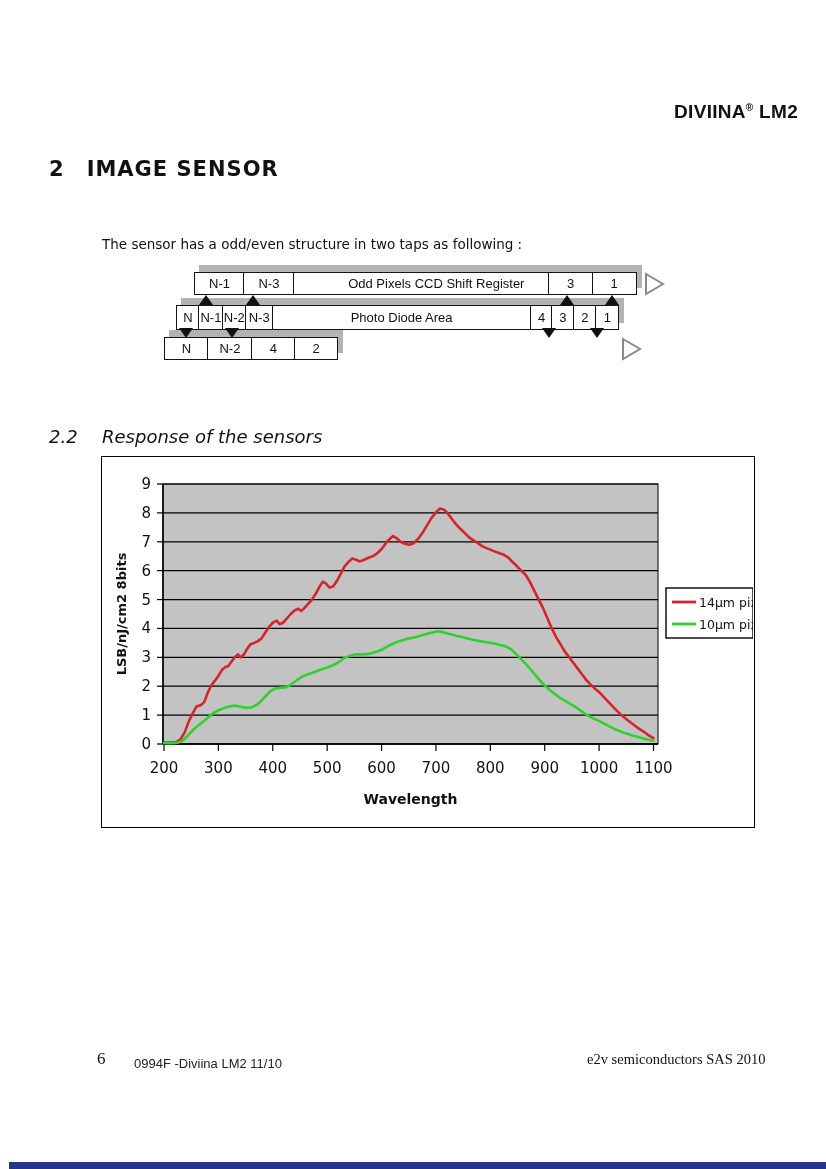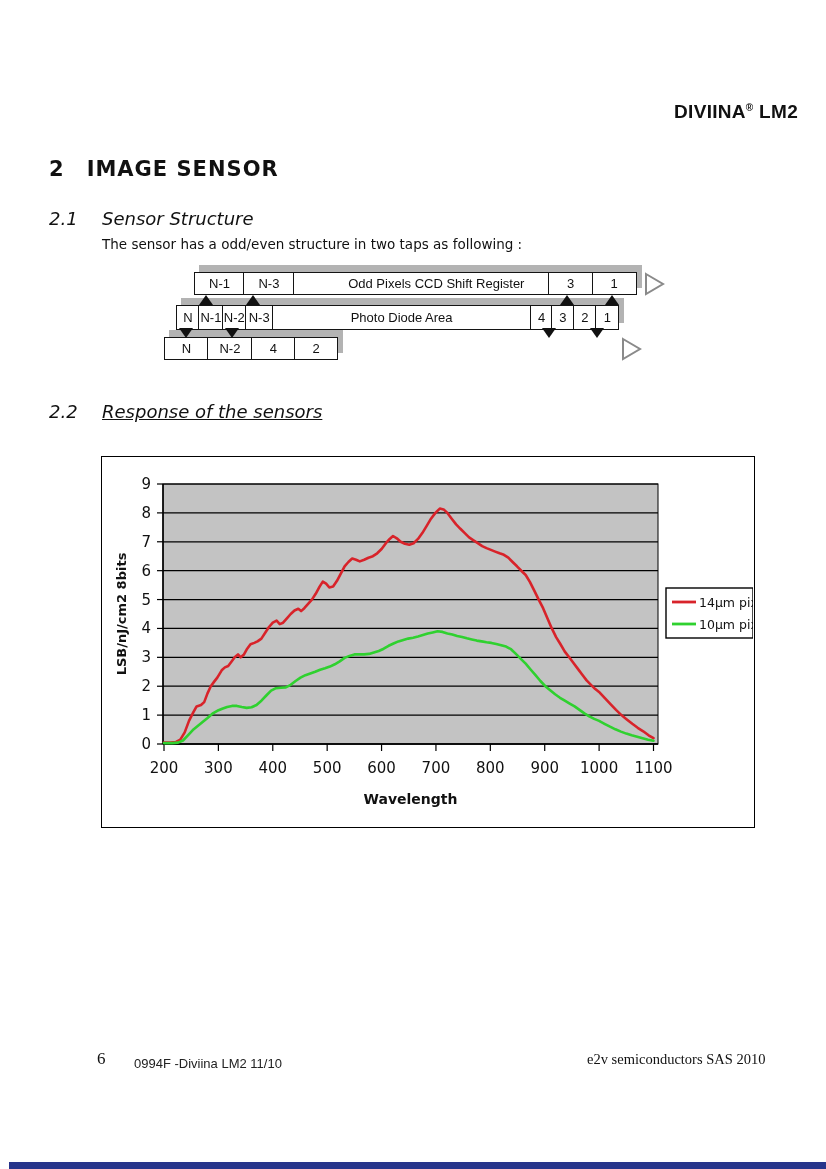--- a/index.html
+++ b/index.html
@@ -50,9 +50,6 @@
     <span class="num">2</span><span>IMAGE SENSOR</span>
   </div>
 
-  <div class="h-sub" style="left:40px;top:208px;">
-    <span class="num">2.1</span><span>Sensor Structure</span>
-  </div>
   <div class="body-text">The sensor has a odd/even structure in two taps as following :</div>
 
   <div class="diag-row" style="left:185px;top:272px;height:23px;">

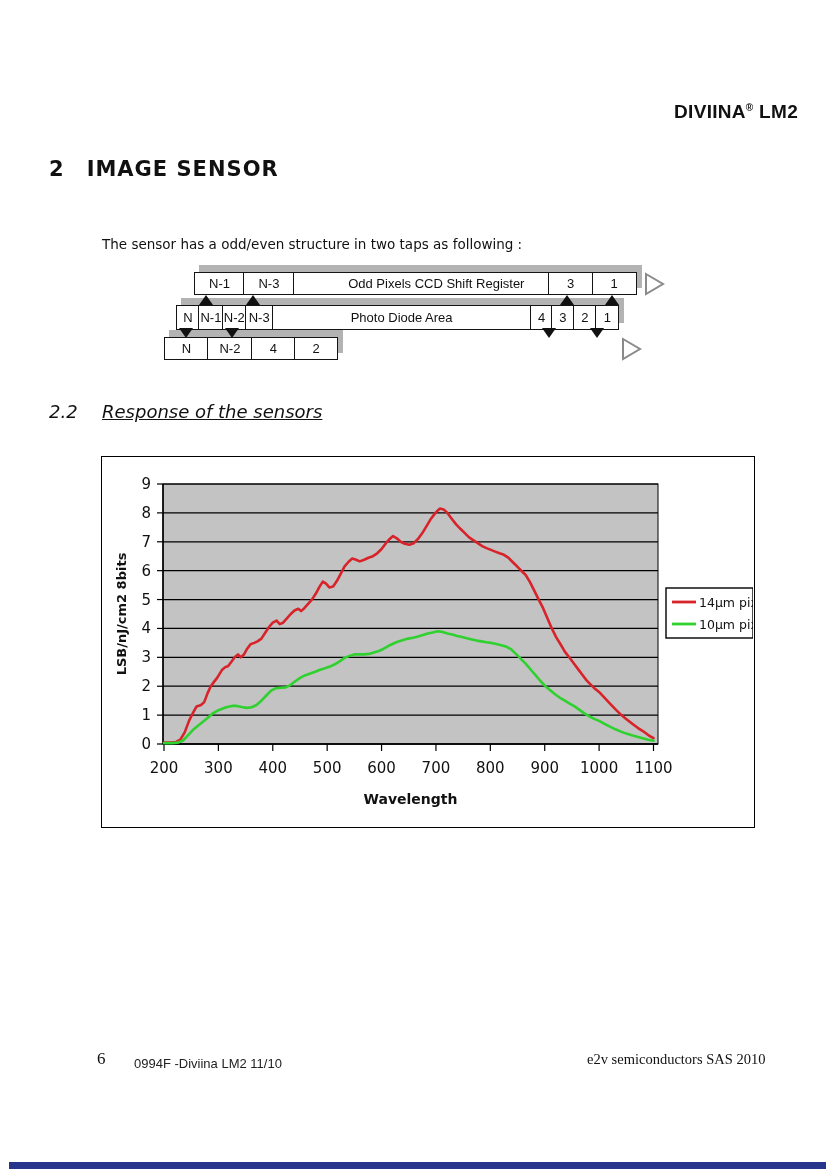--- a/index.html
+++ b/index.html
@@ -96,7 +96,7 @@
     <polygon points="1,2 18,12 1,22" fill="#fff" stroke="#8a8a8a" stroke-width="2"></polygon>
   </svg>
 
-  <div class="h-sub" style="left:40px;top:401px;text-decoration:underline;">
+  <div class="h-sub" style="left:40px;top:426px;">
     <span class="num">2.2</span><span>Response of the sensors</span>
   </div>
 

